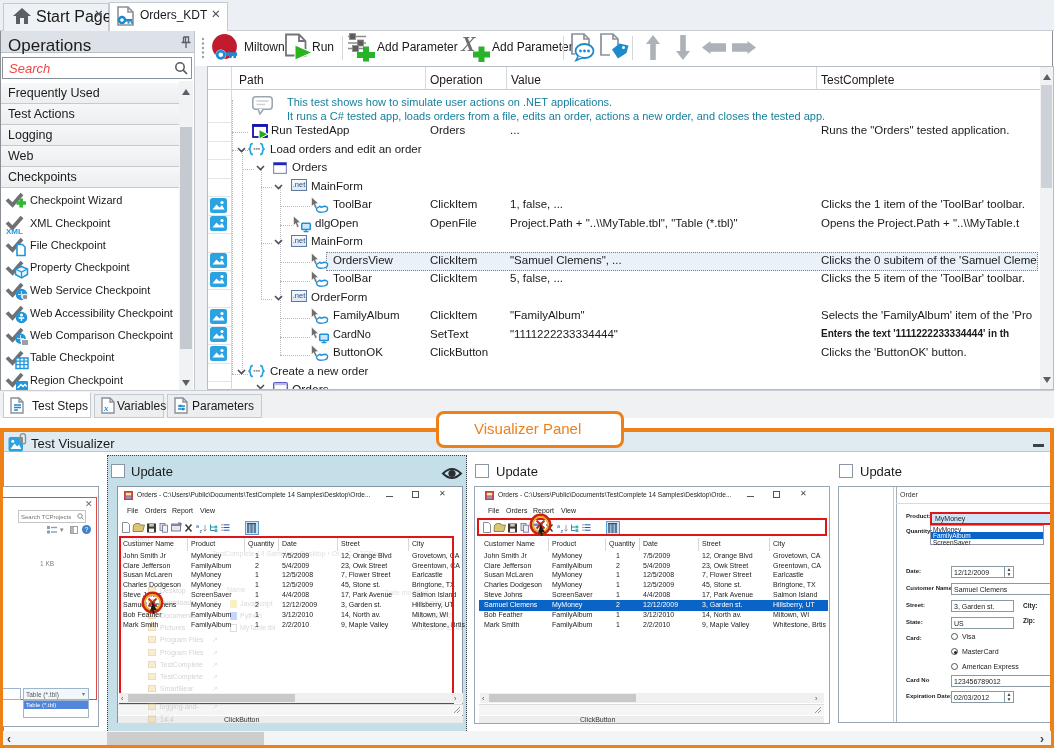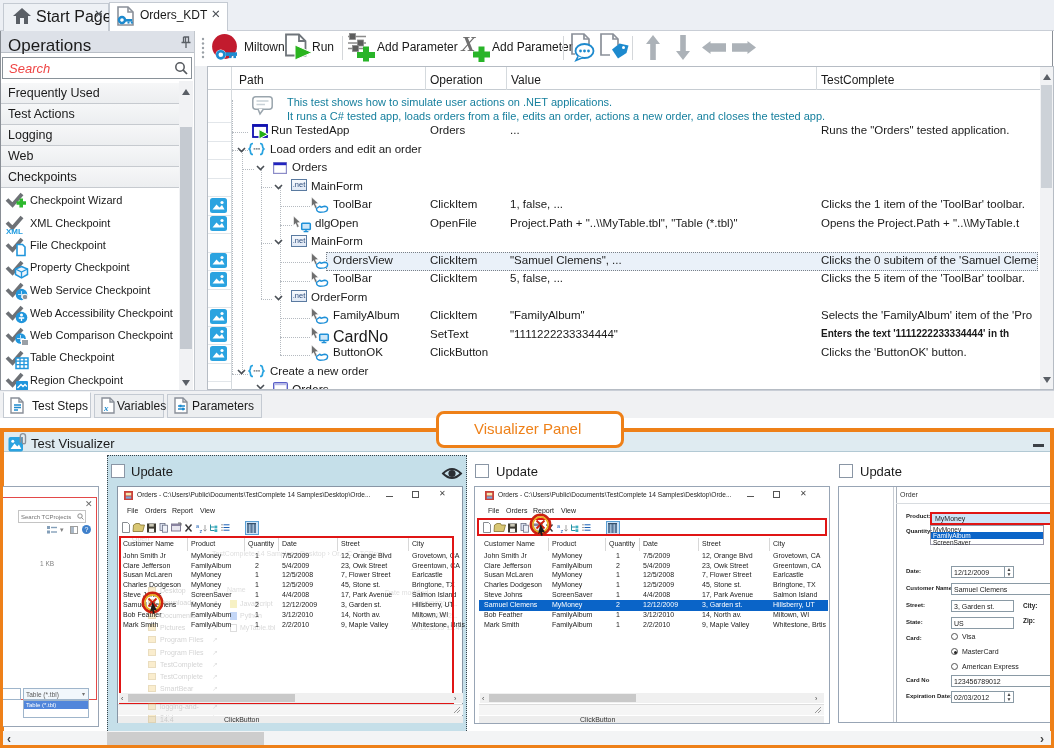--- a/index.html
+++ b/index.html
@@ -342,7 +342,7 @@
     <rect x="8.7" y="7.2" width="8.6" height="6.4" rx="0.8" fill="#cce6f8" stroke="#1e90d8" stroke-width="1.5"></rect>
     <path d="M13 13.6 L13 15.3 M10.6 15.6 L15.4 15.6" stroke="#1e90d8" stroke-width="1.4"></path>
   </svg>
-<div class="tx" style="left:333px;top:328.8px;font-size:16px;">CardNo</div>
+<div class="tx" style="left:333px;top:328.8px;font-size:11px;">CardNo</div>
 <div class="tx" style="left:430px;top:328.8px;font-size:11.5px;">SetText</div>
 <div class="tx" style="left:510px;top:328.8px;font-size:11.5px;">"1111222233334444"</div>
 <div class="tx" style="left:821px;top:328.8px;font-size:10px;font-weight:bold;">Enters the text '1111222233334444' in th</div>

